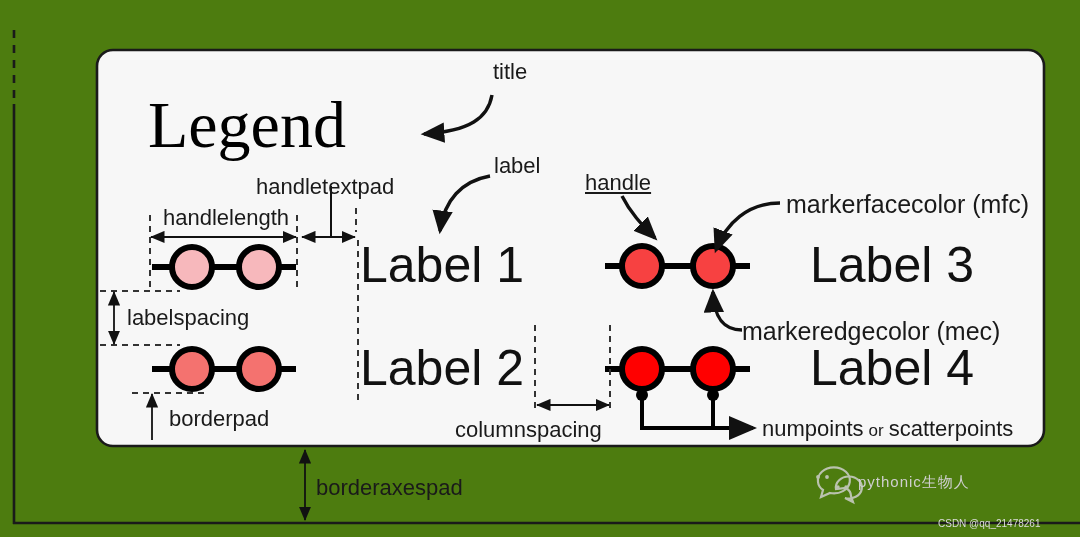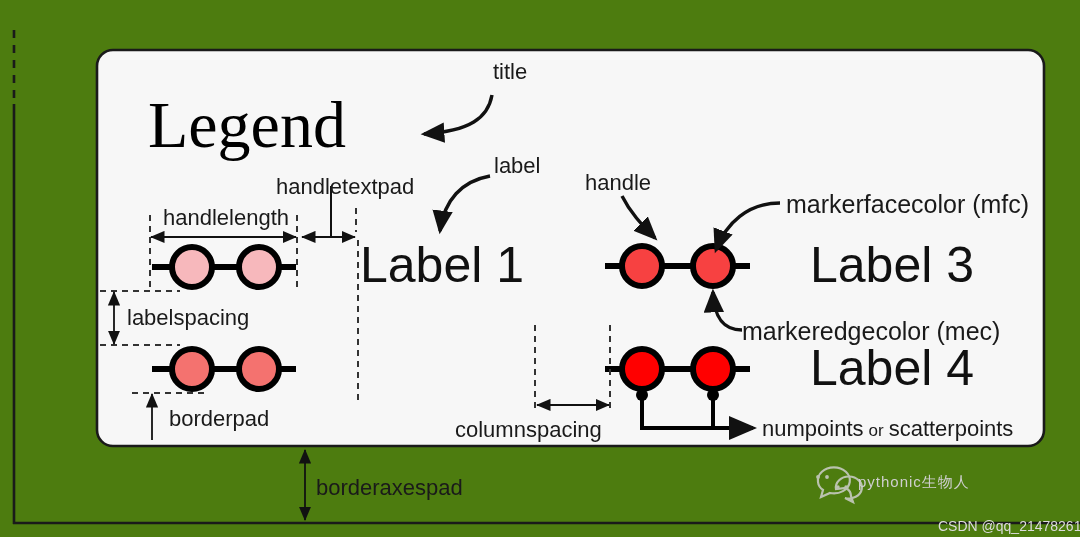--- a/index.html
+++ b/index.html
@@ -199,7 +199,7 @@
 
   <div class="ann ann-md" style="left:585px;top:172px;">handle</div>
 
-  <div class="ann ann-md" style="left:276px;top:176px;text-align:right;">handletextpad</div>
+  <div class="ann ann-md" style="left:256px;top:176px;text-align:right;">handletextpad</div>
 
   <div class="ann ann-md" style="left:163px;top:207px;">handlelength</div>
 

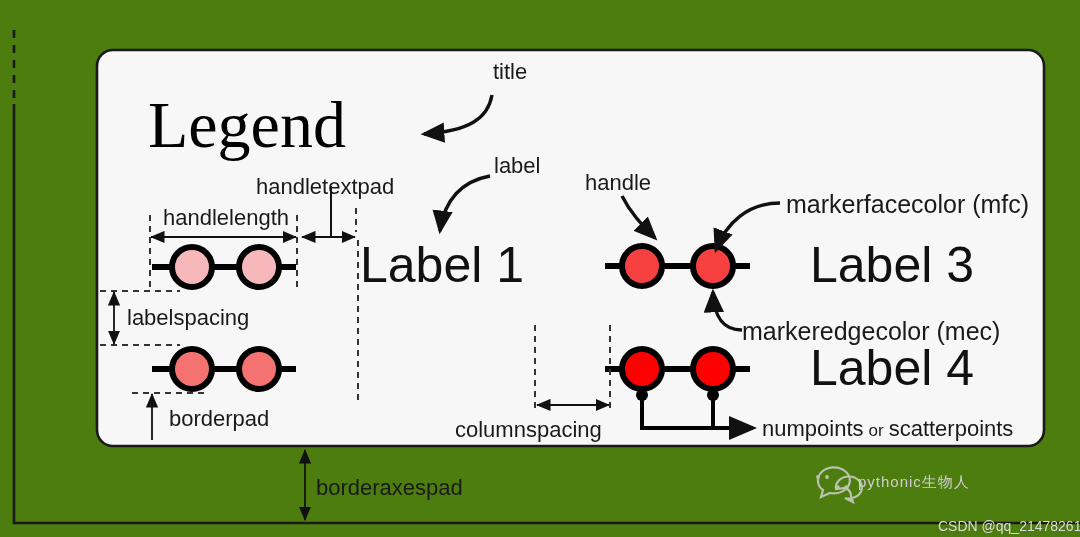--- a/index.html
+++ b/index.html
@@ -197,7 +197,7 @@
 
   <div class="ann ann-md" style="left:494px;top:155px;">label</div>
 
-  <div class="ann ann-md" style="left:585px;top:172px;">handle</div>
+  <div class="ann ann-md" style="left:585px;top:172px;text-decoration:underline;">handle</div>
 
   <div class="ann ann-md" style="left:256px;top:176px;text-align:right;">handletextpad</div>
 

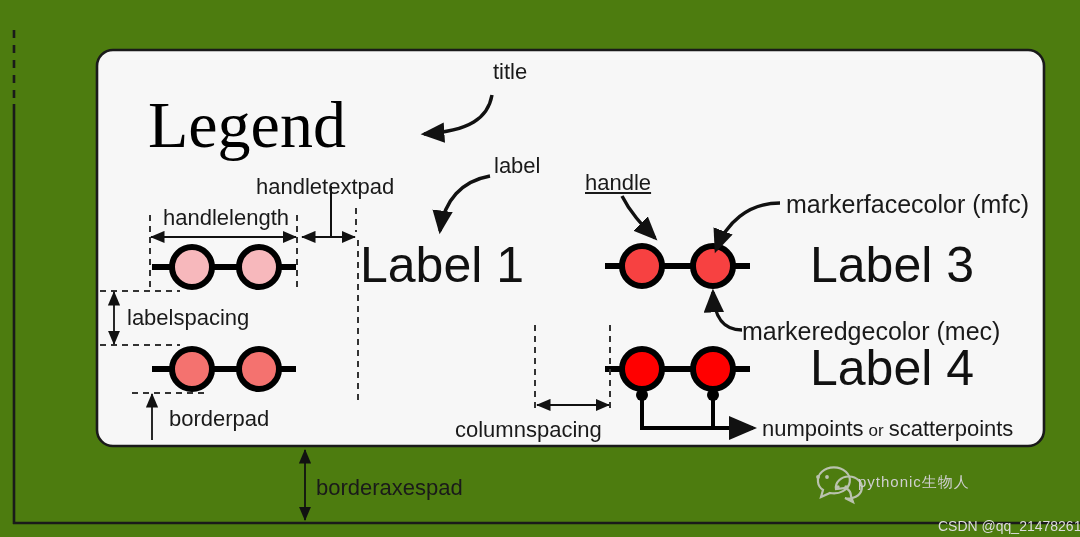--- a/index.html
+++ b/index.html
@@ -190,6 +190,7 @@
   <div class="legend-title" style="left:148px;top:92px;">Legend</div>
 
   <div class="legend-label" style="left:360px;top:240px;">Label 1</div>
+  <div class="legend-label" style="left:360px;top:343px;">Label 2</div>
   <div class="legend-label" style="left:810px;top:240px;">Label 3</div>
   <div class="legend-label" style="left:810px;top:343px;">Label 4</div>
 

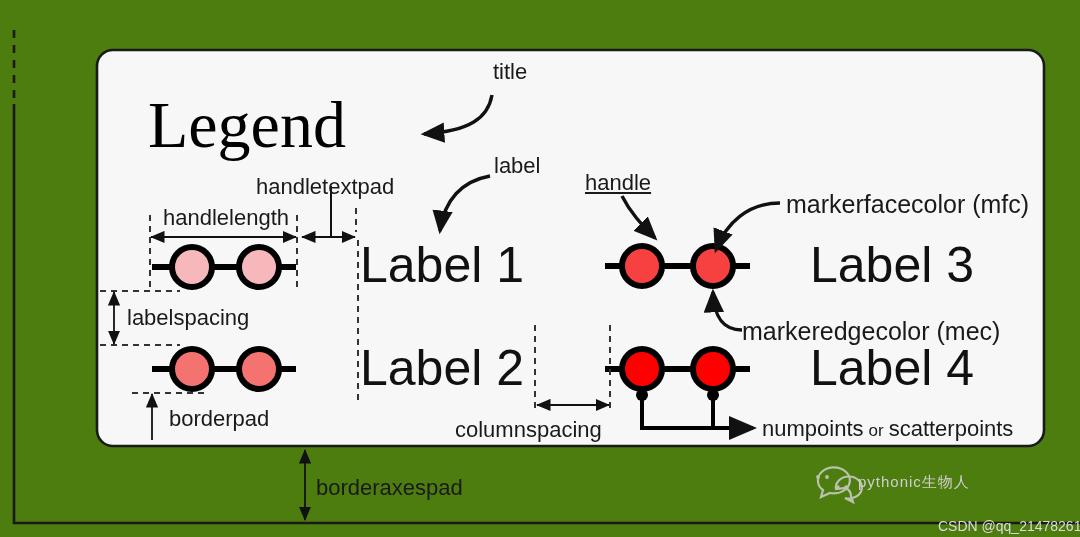--- a/index.html
+++ b/index.html
@@ -45,7 +45,7 @@
   .wm-csdn{
     position:absolute;
     color:#dcdcdc;
-    font-size:14px;
+    font-size:10px;
     white-space:nowrap;
   }
   .numpt-small{font-size:17px;}

